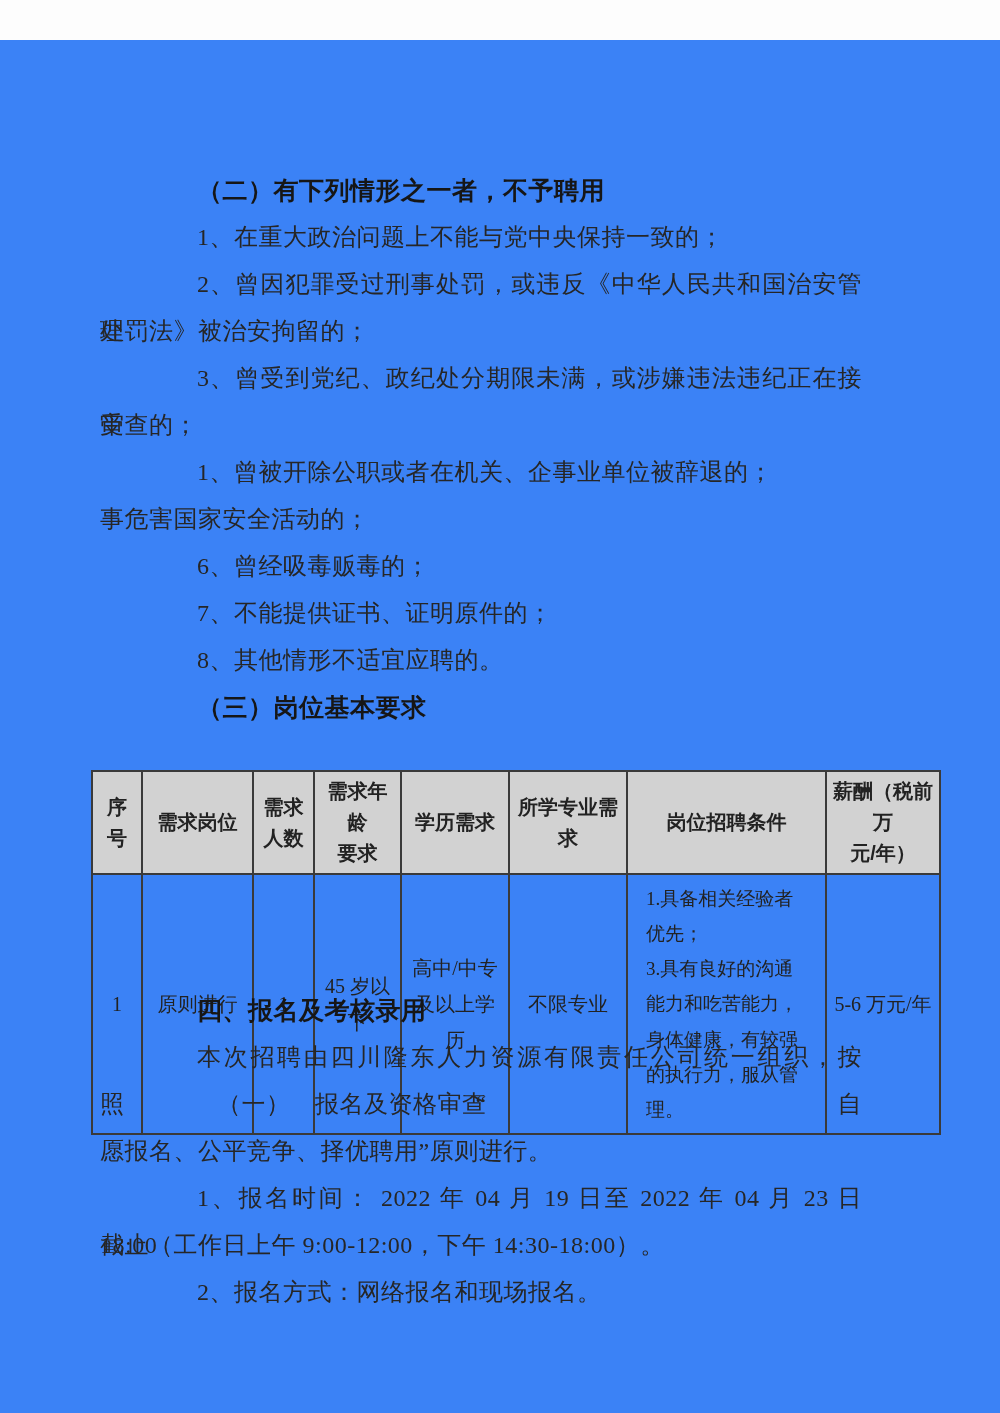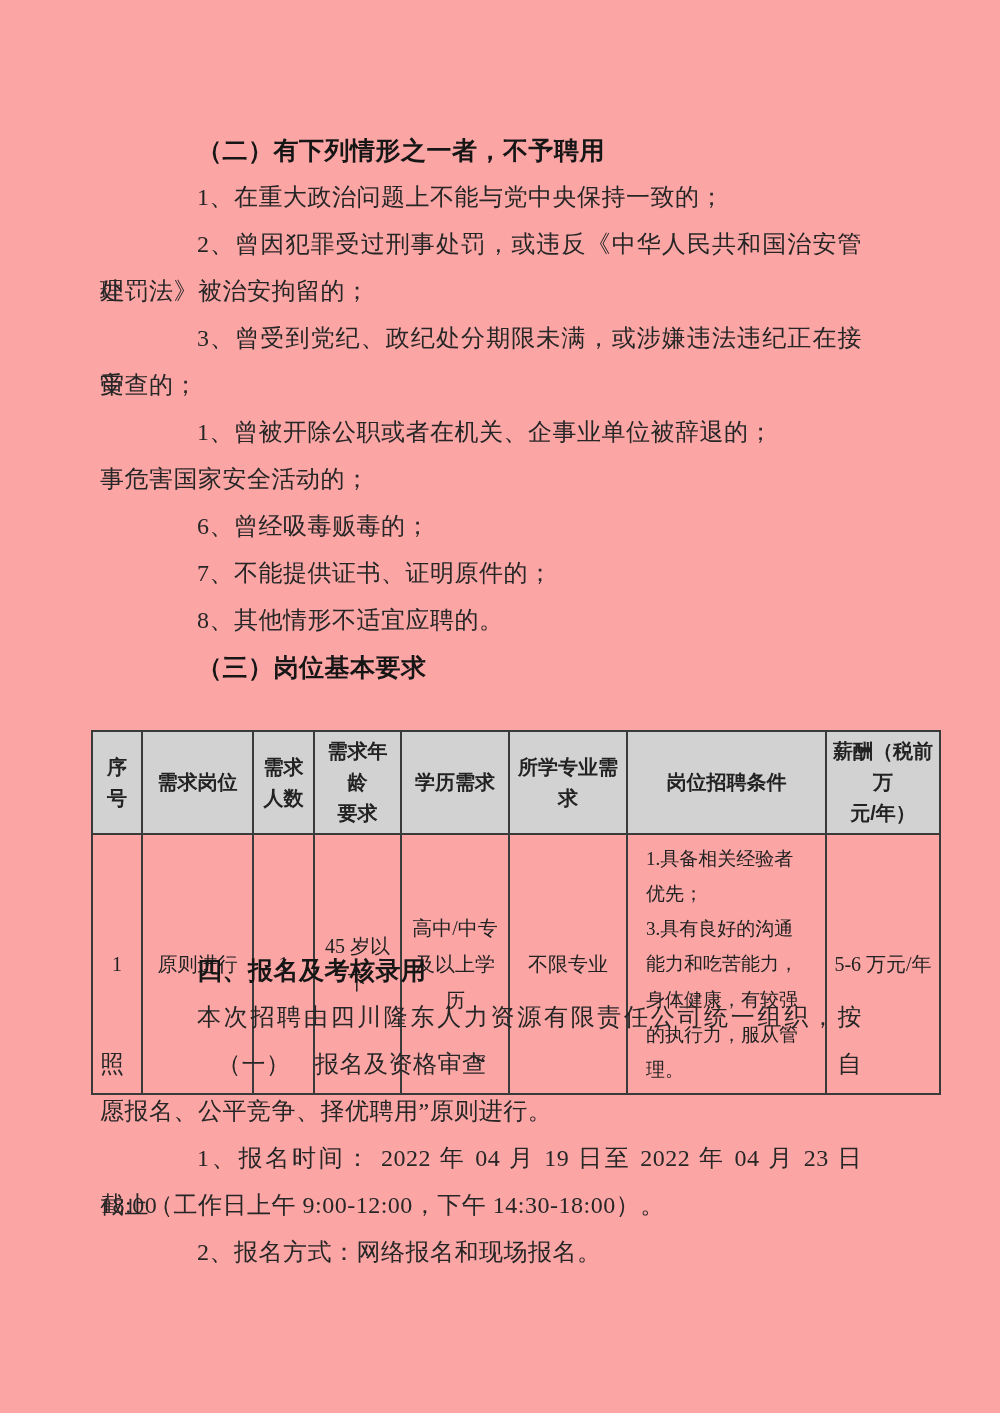--- a/index.html
+++ b/index.html
@@ -11,7 +11,7 @@
     color:#262626;
     overflow:hidden;
   }
-  .page { position:absolute; inset:0; background:#fca5a5; }
+  .page { position:absolute; inset:0; background:#3b82f6;margin-top:40px; }
 
   
   .textblock { position:absolute; left:100px; width:762px; font-size:24px; letter-spacing:0.5px; }

